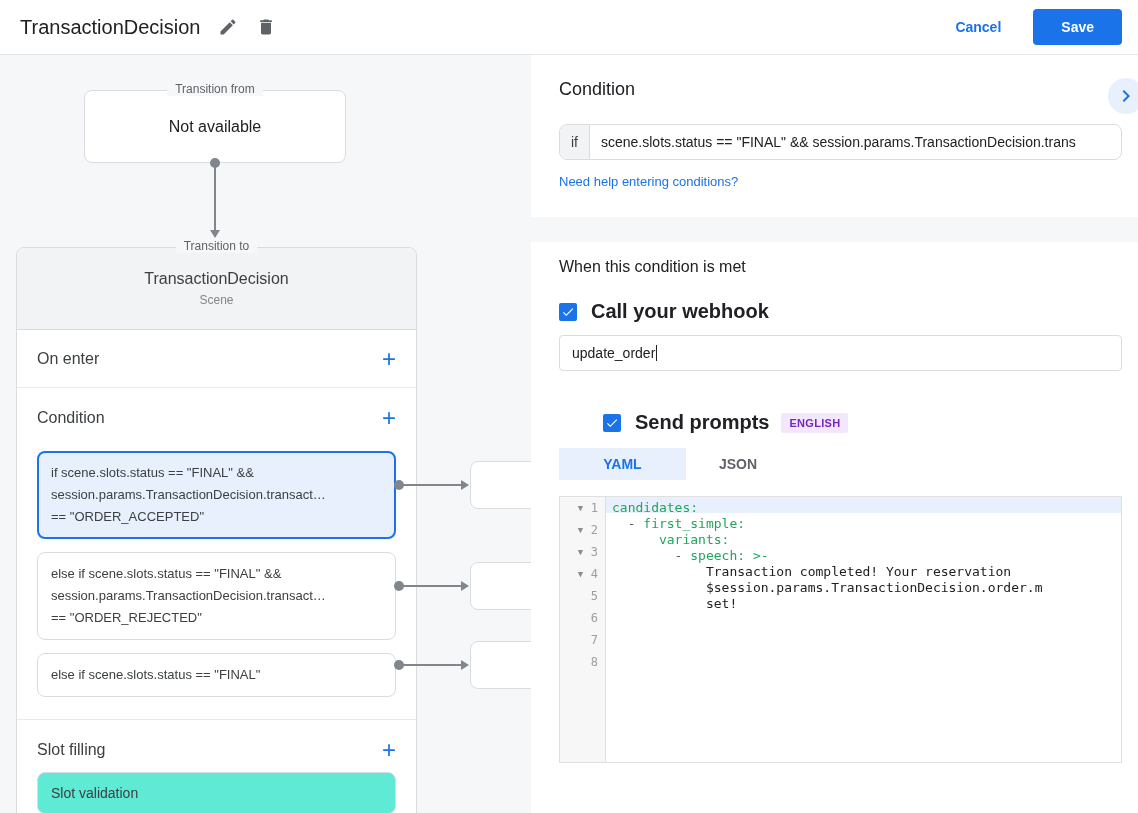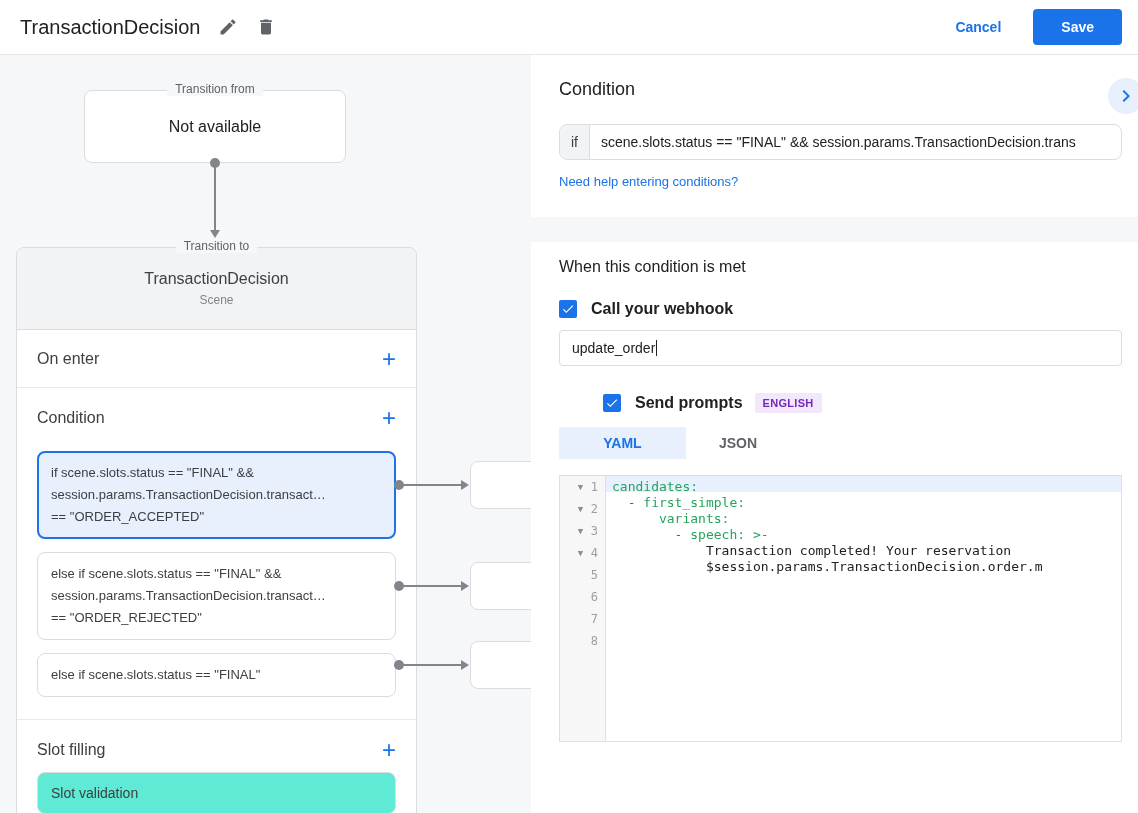--- a/index.html
+++ b/index.html
@@ -84,7 +84,7 @@
   .check-row{display:flex;align-items:center;margin-top:24px;}
   .checkbox{width:18px;height:18px;border-radius:2px;background:var(--blue);display:flex;
     align-items:center;justify-content:center;cursor:pointer;flex:none;}
-  .check-label{font-size:16px;font-weight:bold;color:var(--txt);margin-left:14px;}
+  .check-label{font-size:20px;font-weight:bold;color:var(--txt);margin-left:14px;}
   .badge{margin-left:12px;background:#f2e7fd;color:#7627bb;font-size:11px;font-weight:bold;
     letter-spacing:.3px;padding:4px 8px;border-radius:2px;}
   .desc{margin-top:11px;font-size:13px;color:var(--gray);line-height:18px;max-width:563px;}

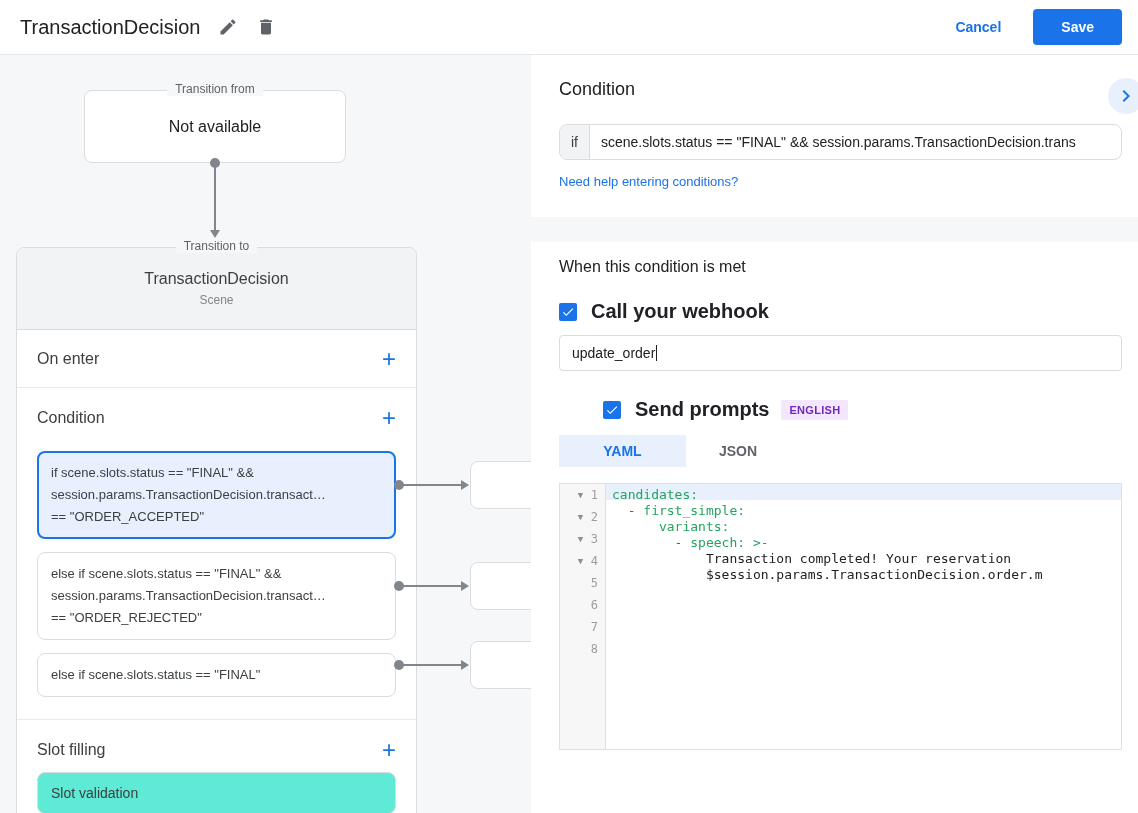--- a/index.html
+++ b/index.html
@@ -92,7 +92,7 @@
   .text-input{margin-top:12px;height:36px;border:1px solid var(--border);border-radius:4px;
     display:flex;align-items:center;padding:0 12px;font-size:14px;color:var(--txt);cursor:text;}
   .caret{display:inline-block;width:1px;height:16px;background:#202124;margin-left:1px;}
-  .row2{margin-top:27px;padding-left:44px;}
+  .row2{margin-top:40px;padding-left:44px;}
   .tabs{display:flex;margin-top:14px;}
   .tab{height:32px;display:flex;align-items:center;justify-content:center;font-size:14px;
     font-weight:bold;cursor:pointer;border:none;background:none;font-family:inherit;}

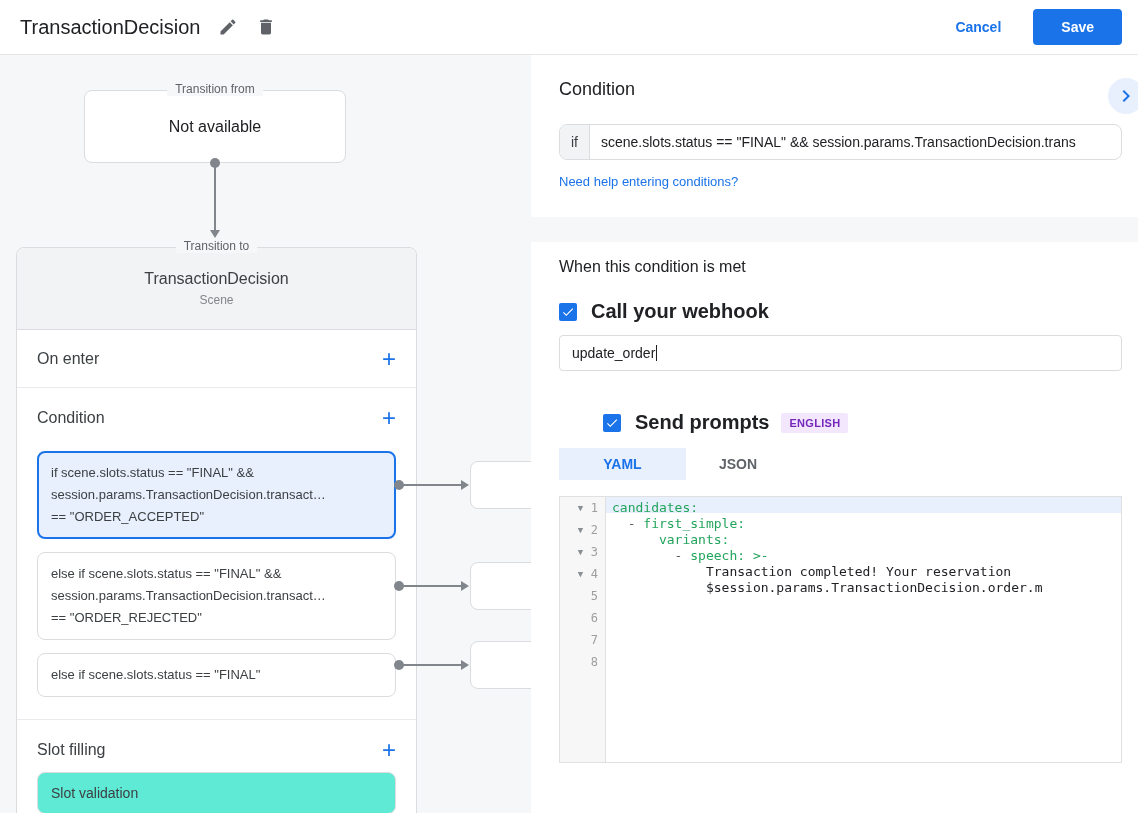--- a/index.html
+++ b/index.html
@@ -294,6 +294,7 @@
           <div class="cline"><span class="tok-dash">        - </span><span class="tok-key">speech: &gt;-</span></div>
           <div class="cline"><span class="tok-plain">            Transaction completed! Your reservation</span></div>
           <div class="cline"><span class="tok-plain">            $session.params.TransactionDecision.order.m</span></div>
+          <div class="cline"><span class="tok-plain">            set!</span></div>
           <div class="cline"></div>
         </div>
     </div>

